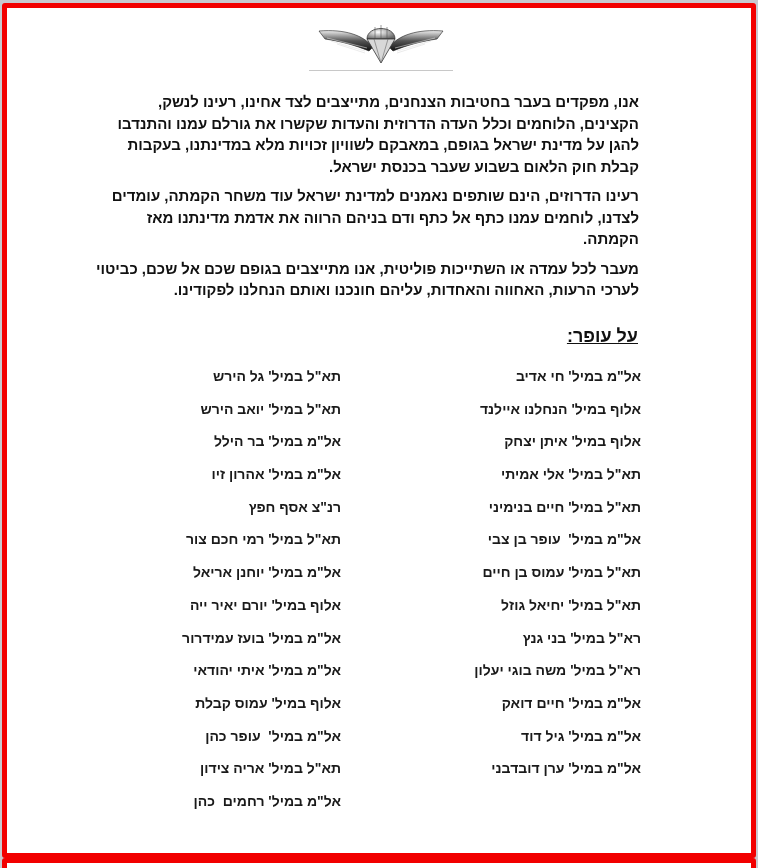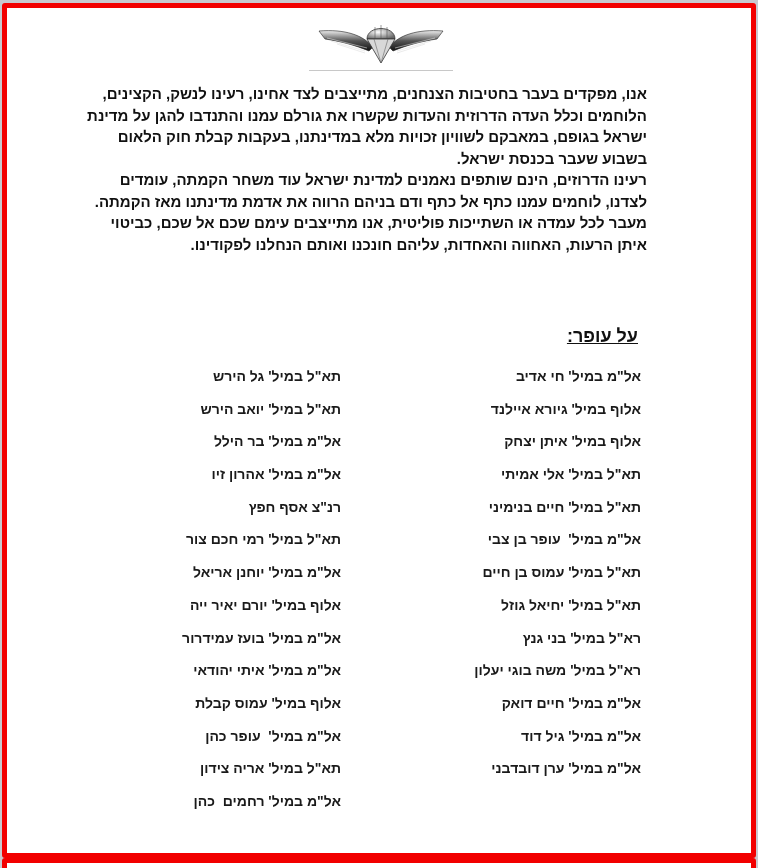--- a/index.html
+++ b/index.html
@@ -56,7 +56,7 @@
       color: #111;
     }
     .body-text p {
-      margin: 0;
+      margin: 8px;
     }
     .sig-title {
       position: absolute;

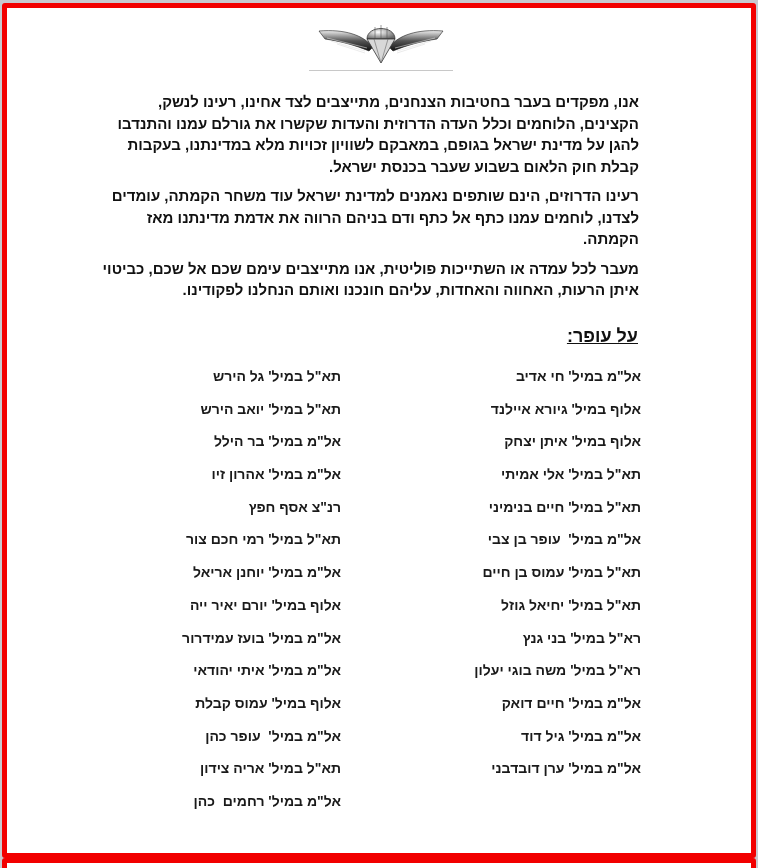--- a/index.html
+++ b/index.html
@@ -116,7 +116,7 @@
   <div class="body-text">
     <p>אנו, מפקדים בעבר בחטיבות הצנחנים, מתייצבים לצד אחינו, רעינו לנשק, הקצינים, הלוחמים וכלל העדה הדרוזית והעדות שקשרו את גורלם עמנו והתנדבו להגן על מדינת ישראל בגופם, במאבקם לשוויון זכויות מלא במדינתנו, בעקבות קבלת חוק הלאום בשבוע שעבר בכנסת ישראל.</p>
     <p>רעינו הדרוזים, הינם שותפים נאמנים למדינת ישראל עוד משחר הקמתה, עומדים לצדנו, לוחמים עמנו כתף אל כתף ודם בניהם הרווה את אדמת מדינתנו מאז הקמתה.</p>
-    <p>מעבר לכל עמדה או השתייכות פוליטית, אנו מתייצבים עימם שכם אל שכם, כביטוי איתן הרעות, האחווה והאחדות, עליהם חונכנו ואותם הנחלנו לפקודינו.</p>
+    <p>מעבר לכל עמדה או השתייכות פוליטית, אנו מתייצבים בגופם שכם אל שכם, כביטוי לערכי הרעות, האחווה והאחדות, עליהם חונכנו ואותם הנחלנו לפקודינו.</p>
   </div>
 
   <div class="sig-title">על עופר:</div>

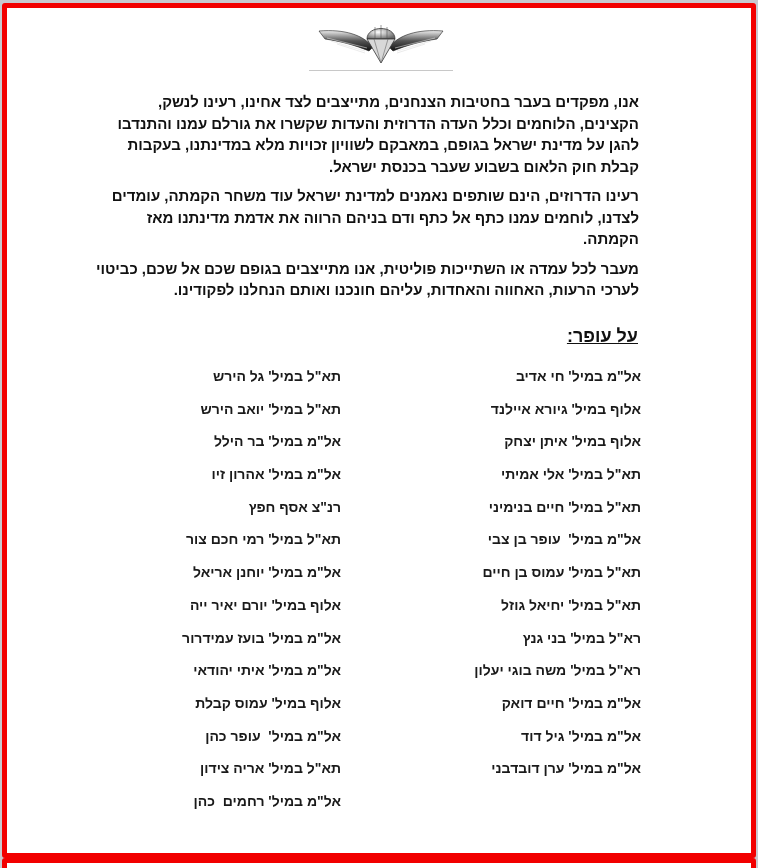--- a/index.html
+++ b/index.html
@@ -123,7 +123,7 @@
 
   <div class="col col-right">
     <div class="row">אל"מ במיל' חי אדיב</div>
-    <div class="row">אלוף במיל' גיורא איילנד</div>
+    <div class="row">אלוף במיל' הנחלנו איילנד</div>
     <div class="row">אלוף במיל' איתן יצחק</div>
     <div class="row">תא"ל במיל' אלי אמיתי</div>
     <div class="row">תא"ל במיל' חיים בנימיני</div>

